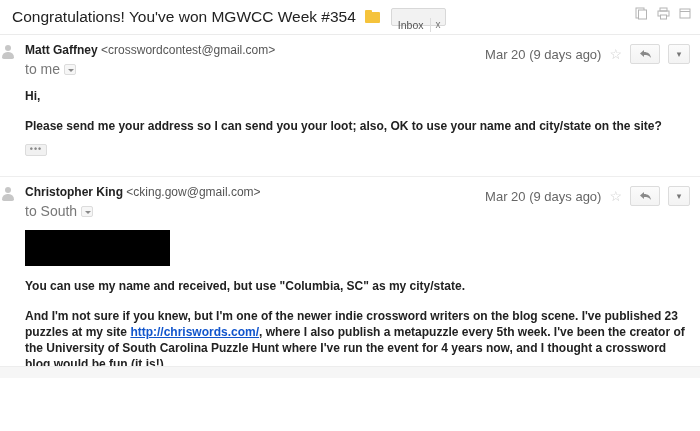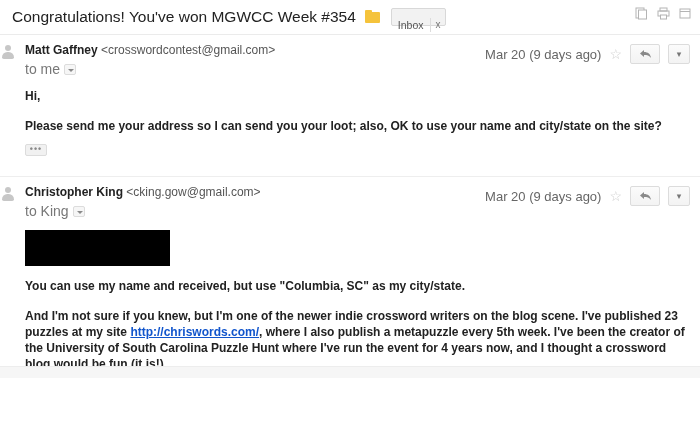--- a/index.html
+++ b/index.html
@@ -317,7 +317,7 @@
           <span class="from-email">&lt;cking.gow@gmail.com&gt;</span>
         </div>
         <div class="to-line">
-          <span>to King</span>
+          <span>to South</span>
           <span class="caret-box"></span>
         </div>
       </div>

